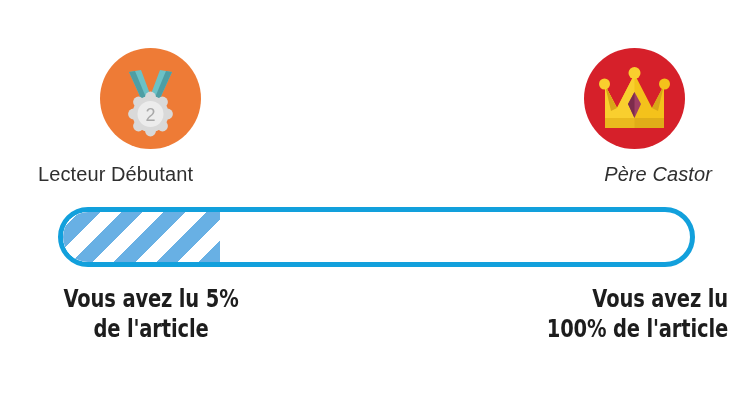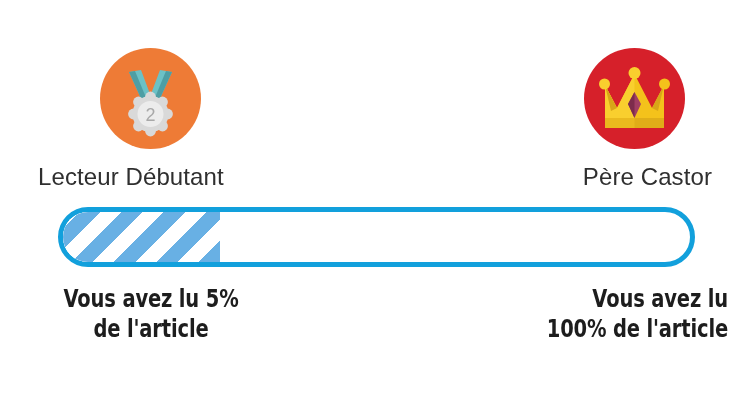--- a/index.html
+++ b/index.html
@@ -47,7 +47,7 @@
   .tier-label {
     position: absolute;
     top: 163px;
-    font-size: 24px;
+    font-size: 20px;
     color: #2f2f2f;
     letter-spacing: 0.1px;
     white-space: nowrap;

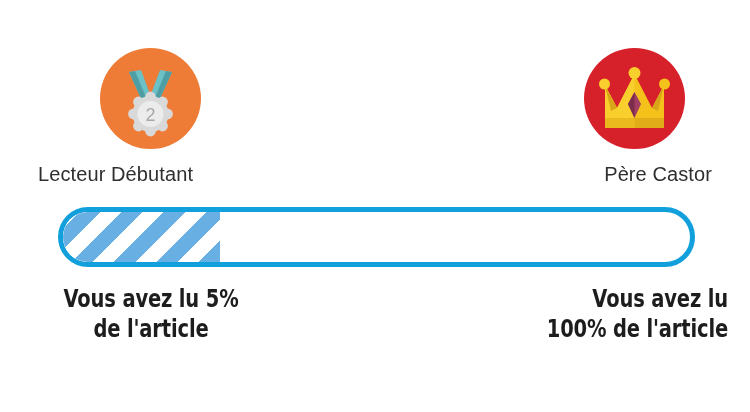--- a/index.html
+++ b/index.html
@@ -54,7 +54,7 @@
     font-weight: 400;
   }
   .tier-label-left  { left: 38px;  text-align: left; }
-  .tier-label-right { right: 38px; text-align: right; }
+  .tier-label-right { right: 38px; text-align: right; font-style: italic; }
 
   
   .progress-outer {

